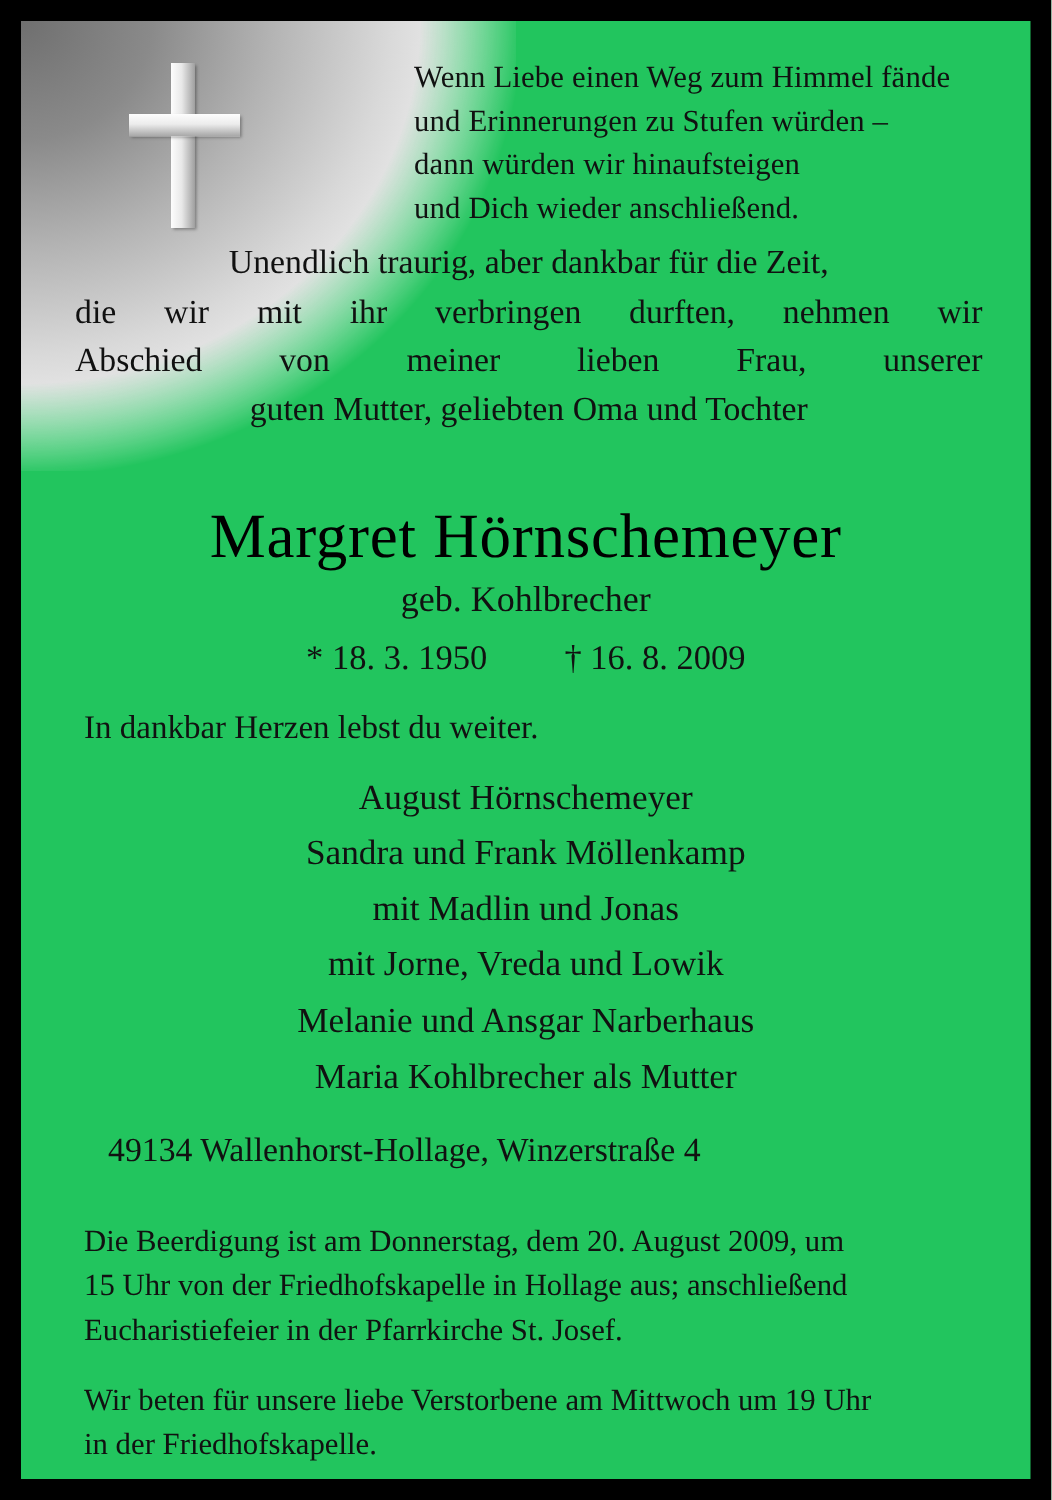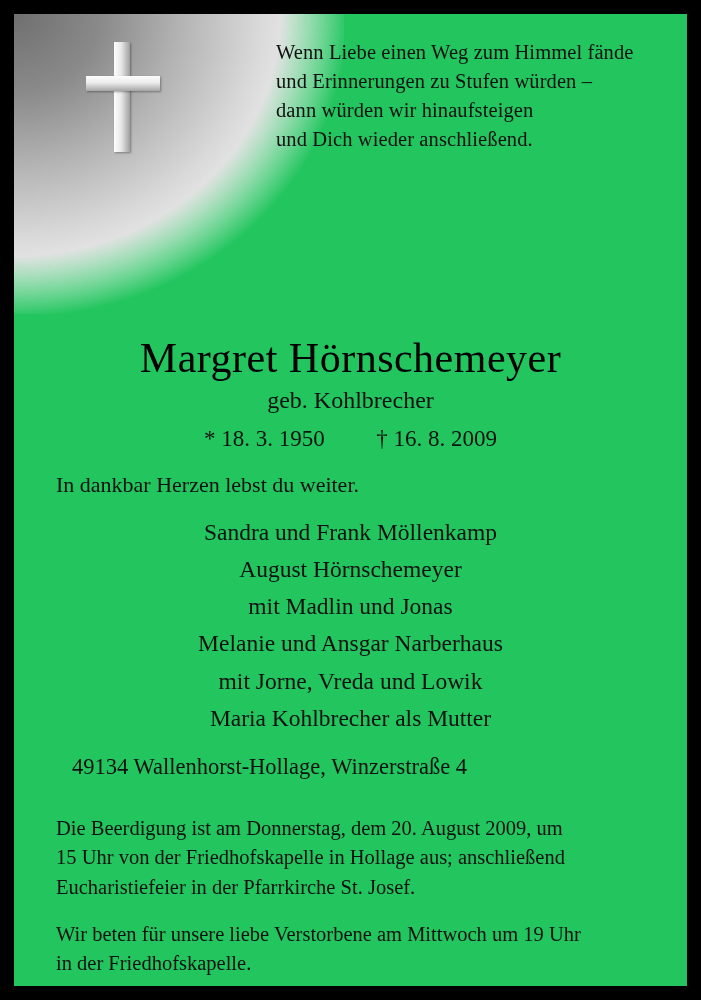--- a/index.html
+++ b/index.html
@@ -185,6 +185,12 @@
         <div>und Dich wieder anschließend.</div>
       </div>
 
+      <div class="intro">
+        <div>Unendlich traurig, aber dankbar für die Zeit,</div>
+        <div class="justified">die wir mit ihr verbringen durften, nehmen wir</div>
+        <div class="justified">Abschied von meiner lieben Frau, unserer</div>
+        <div>guten Mutter, geliebten Oma und Tochter</div>
+      </div>
 
       <div class="name-block">
         <div class="deceased-name">Margret Hörnschemeyer</div>

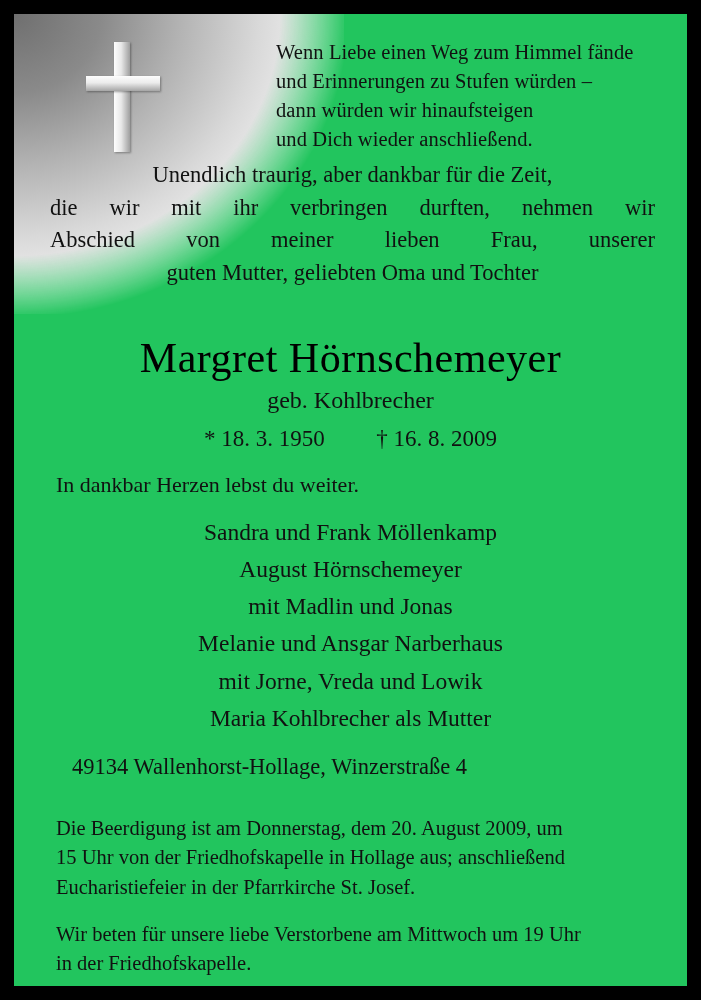--- a/index.html
+++ b/index.html
@@ -205,8 +205,8 @@
       <div class="memory-line">In dankbar Herzen lebst du weiter.</div>
 
       <div class="family">
+        <div>August Hörnschemeyer</div>
         <div>Sandra und Frank Möllenkamp</div>
-        <div>August Hörnschemeyer</div>
         <div>mit Madlin und Jonas</div>
         <div>Melanie und Ansgar Narberhaus</div>
         <div>mit Jorne, Vreda und Lowik</div>

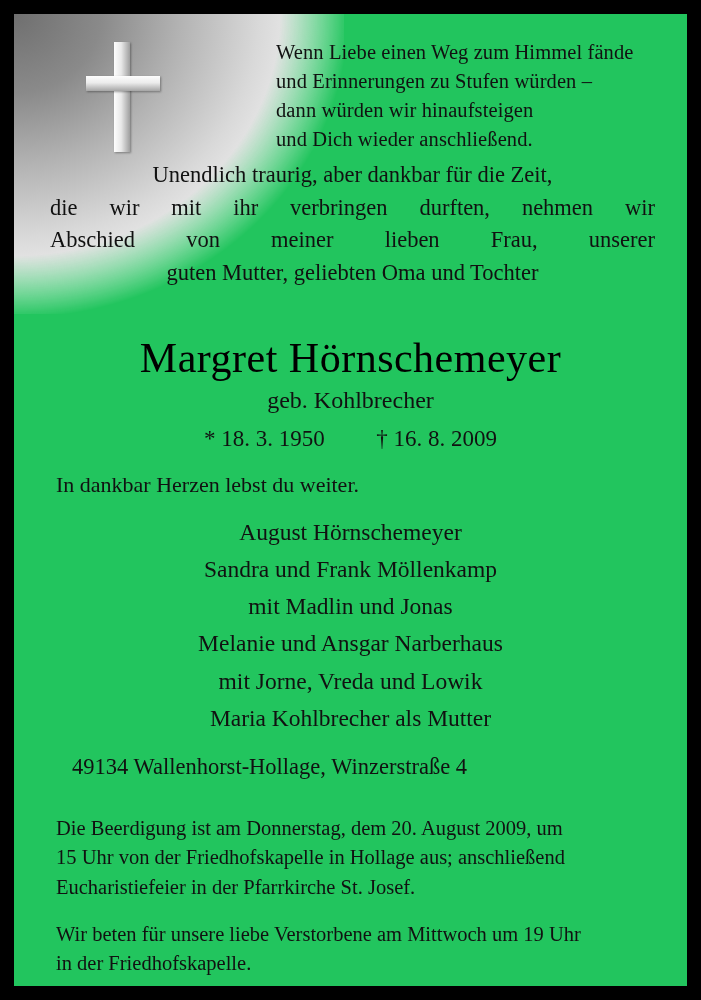--- a/index.html
+++ b/index.html
@@ -208,8 +208,8 @@
         <div>August Hörnschemeyer</div>
         <div>Sandra und Frank Möllenkamp</div>
         <div>mit Madlin und Jonas</div>
+        <div>mit Jorne, Vreda und Lowik</div>
         <div>Melanie und Ansgar Narberhaus</div>
-        <div>mit Jorne, Vreda und Lowik</div>
         <div>Maria Kohlbrecher als Mutter</div>
       </div>
 

